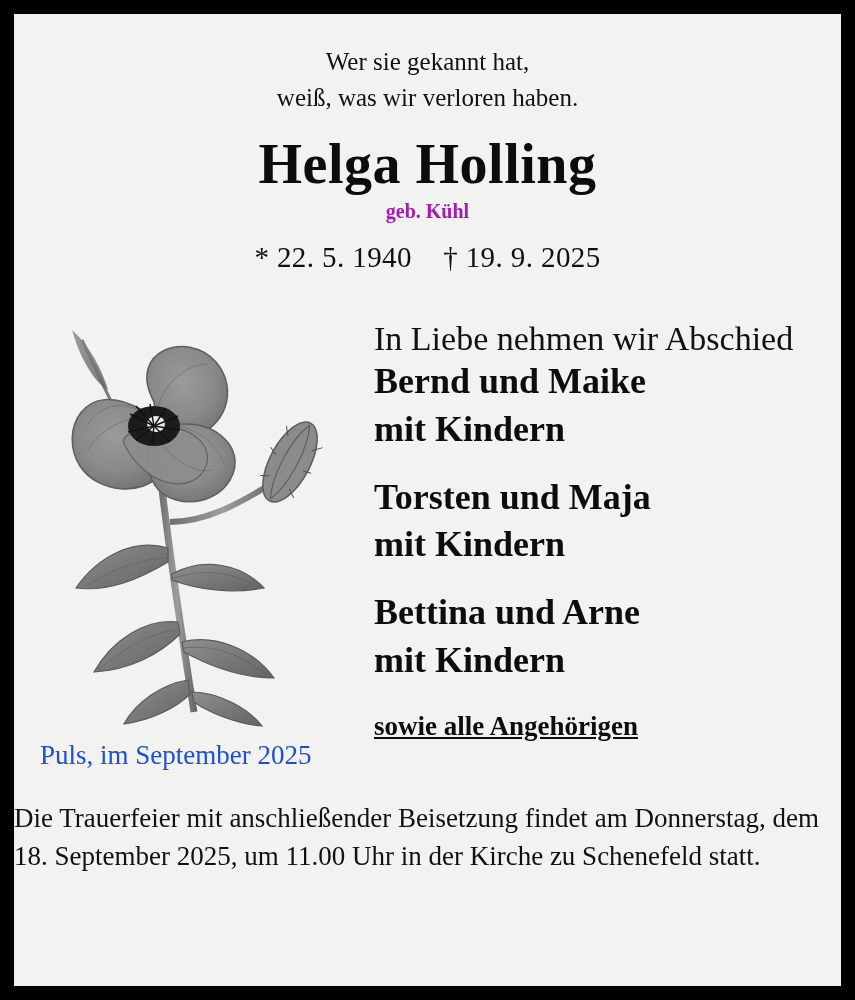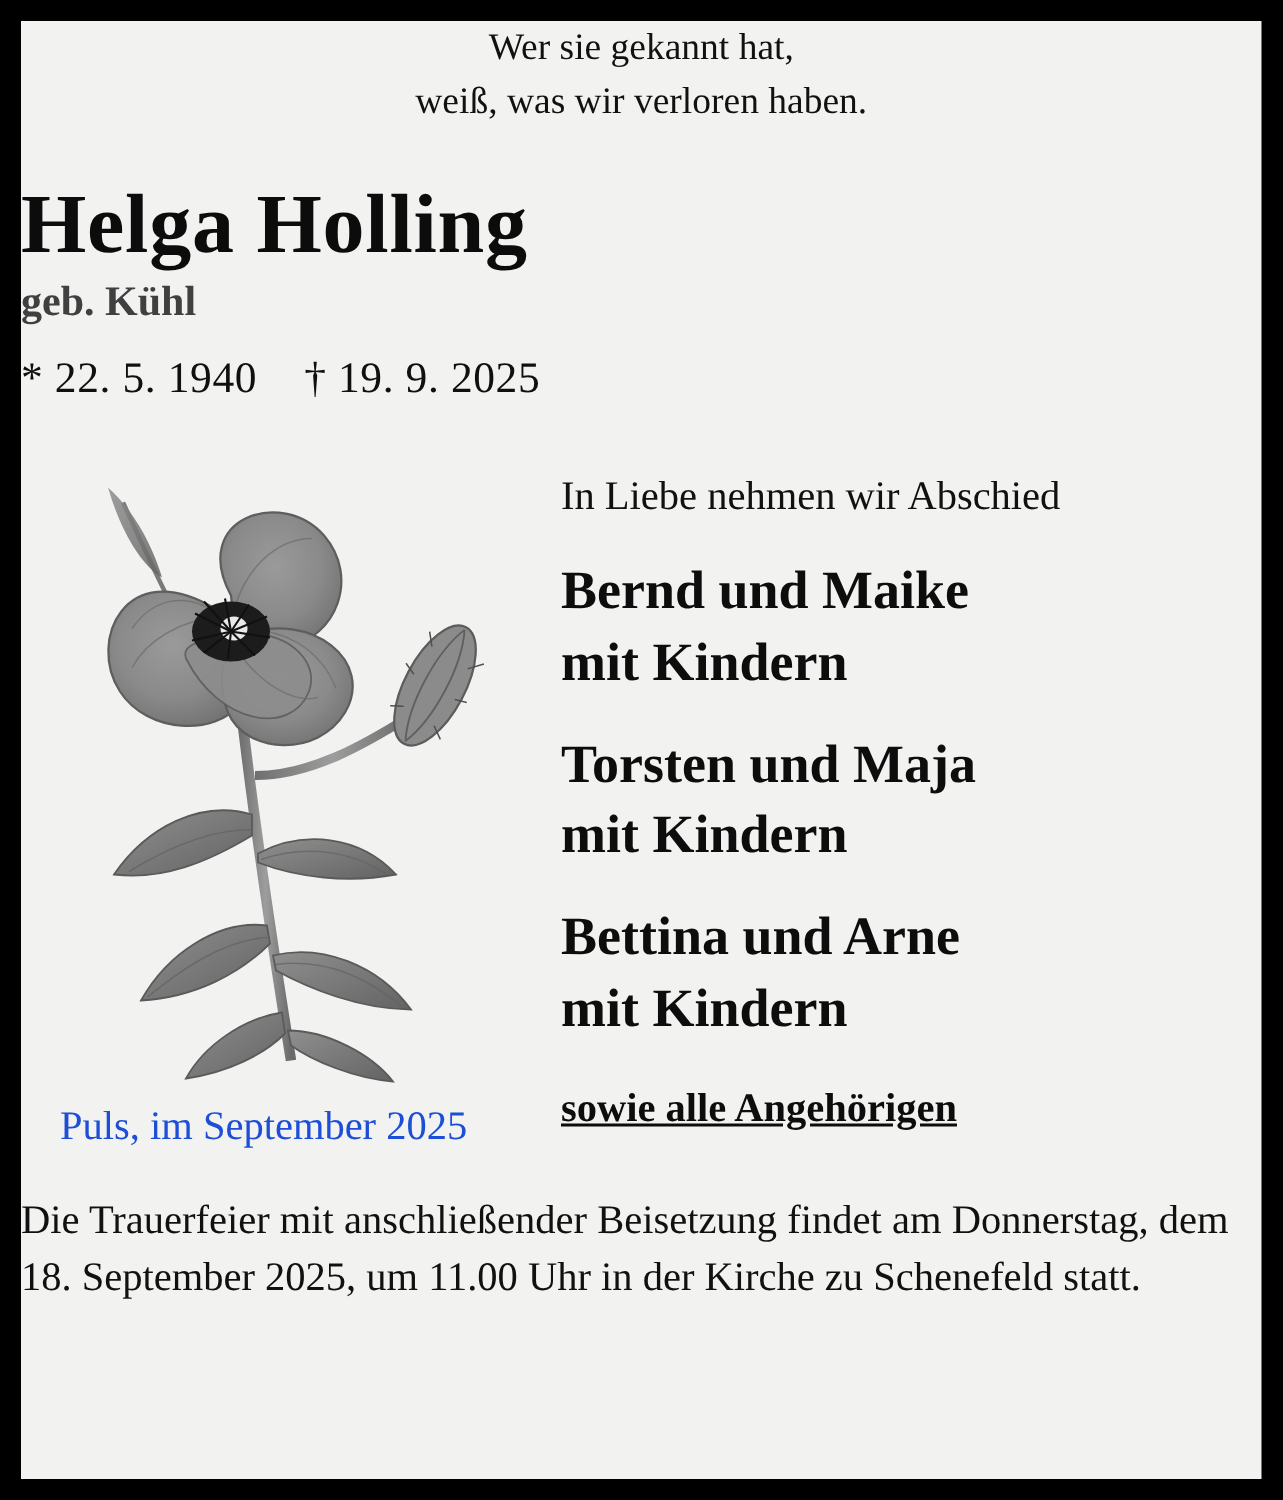--- a/index.html
+++ b/index.html
@@ -27,6 +27,7 @@
     font-size: 25px;
     color: #111;
     line-height: 1.42;
+    padding-top: 30px;
   }
   .epitaph .line {
     display: block;

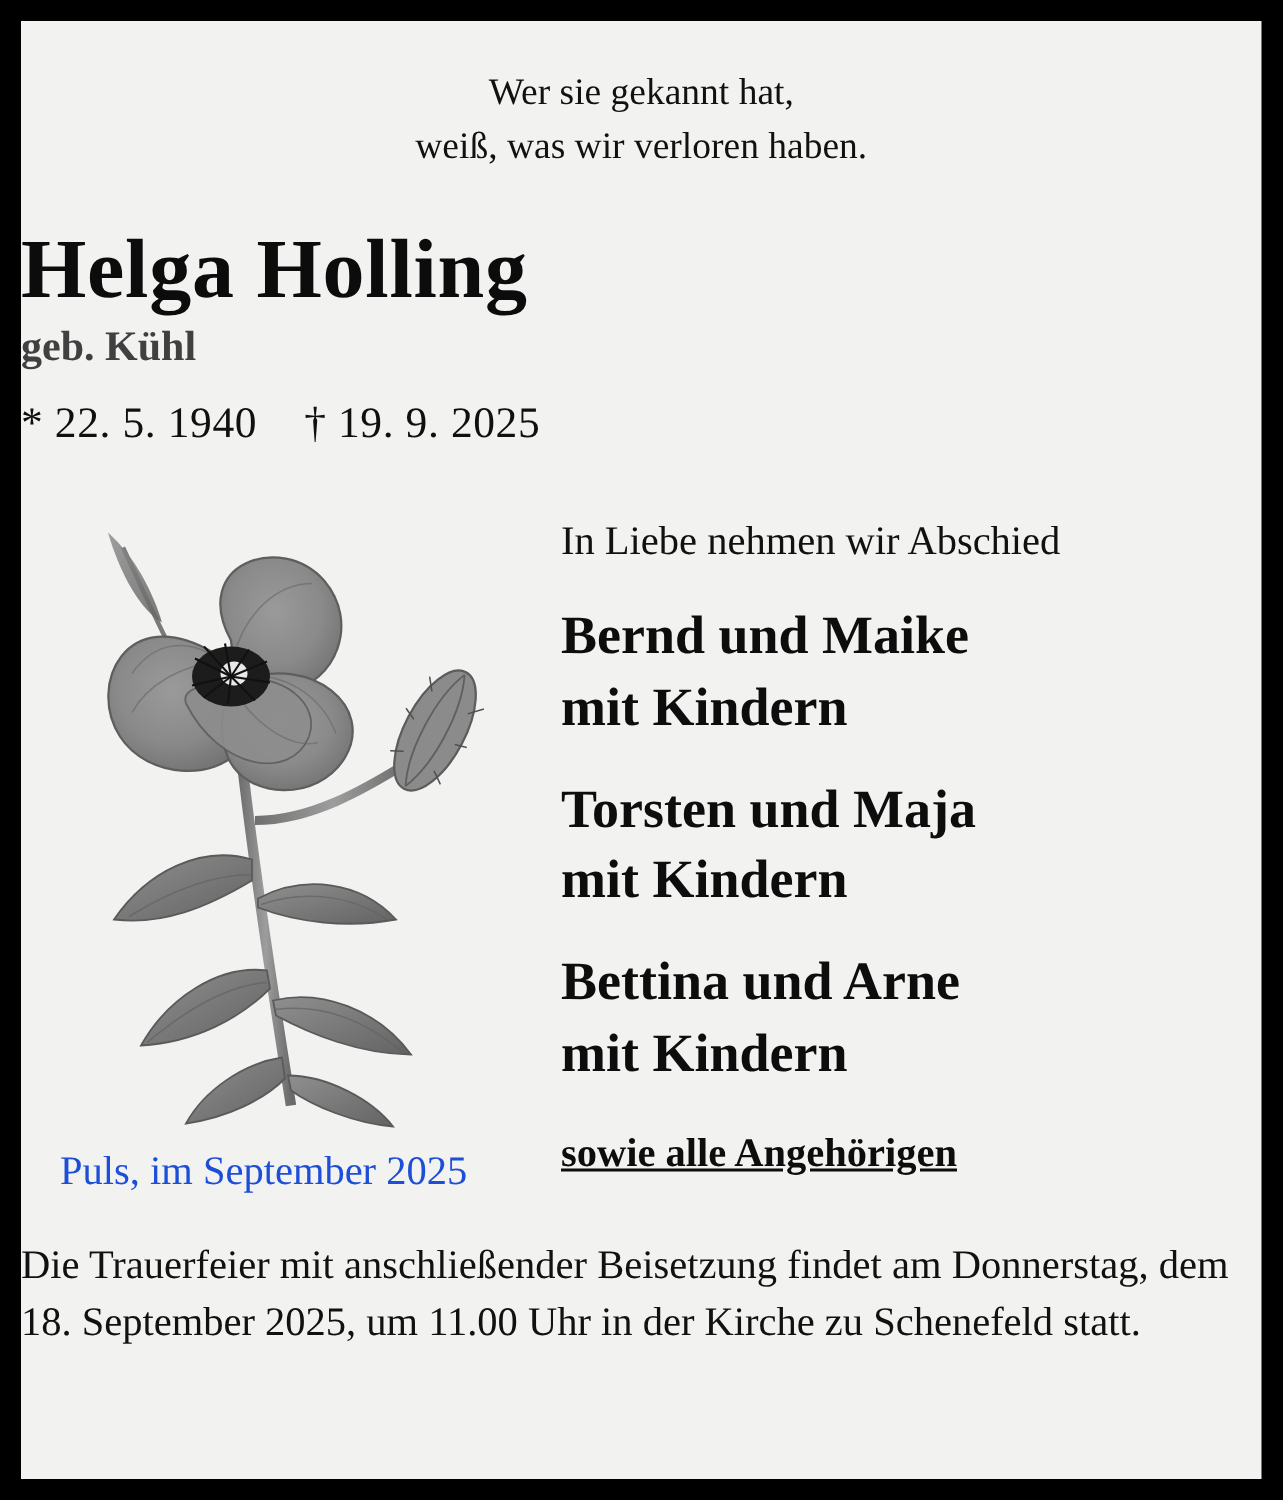--- a/index.html
+++ b/index.html
@@ -33,7 +33,8 @@
     display: block;
   }
   .name-block {
-    margin-top: 36px;
+    text-align: center;
+    margin-top: 20px;
   }
   .full-name {
     font-size: 56px;

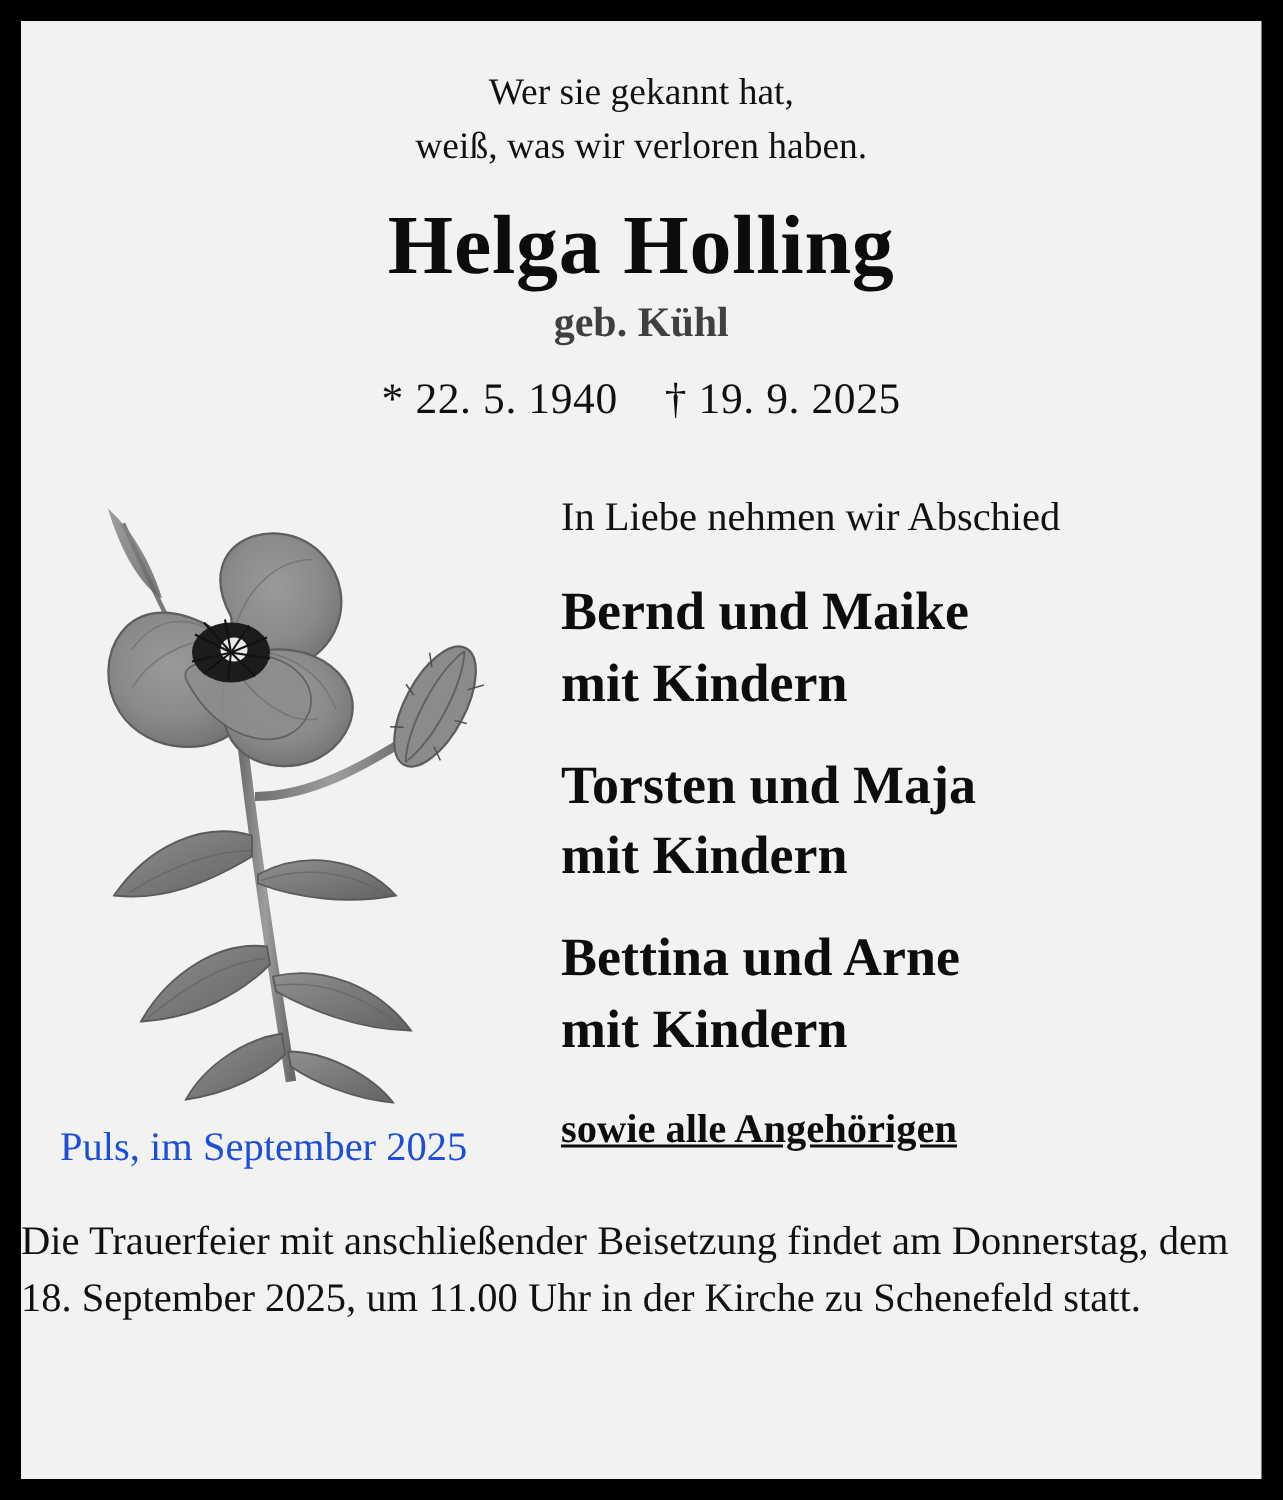--- a/index.html
+++ b/index.html
@@ -44,9 +44,9 @@
     line-height: 1.05;
   }
   .maiden-name {
-    font-size: 28px;
-    font-weight: bold;
-    color: #404040;
+    font-size: 20px;
+    font-weight: bold;
+    color: #a21caf;
     margin-top: 6px;
   }
   .dates {

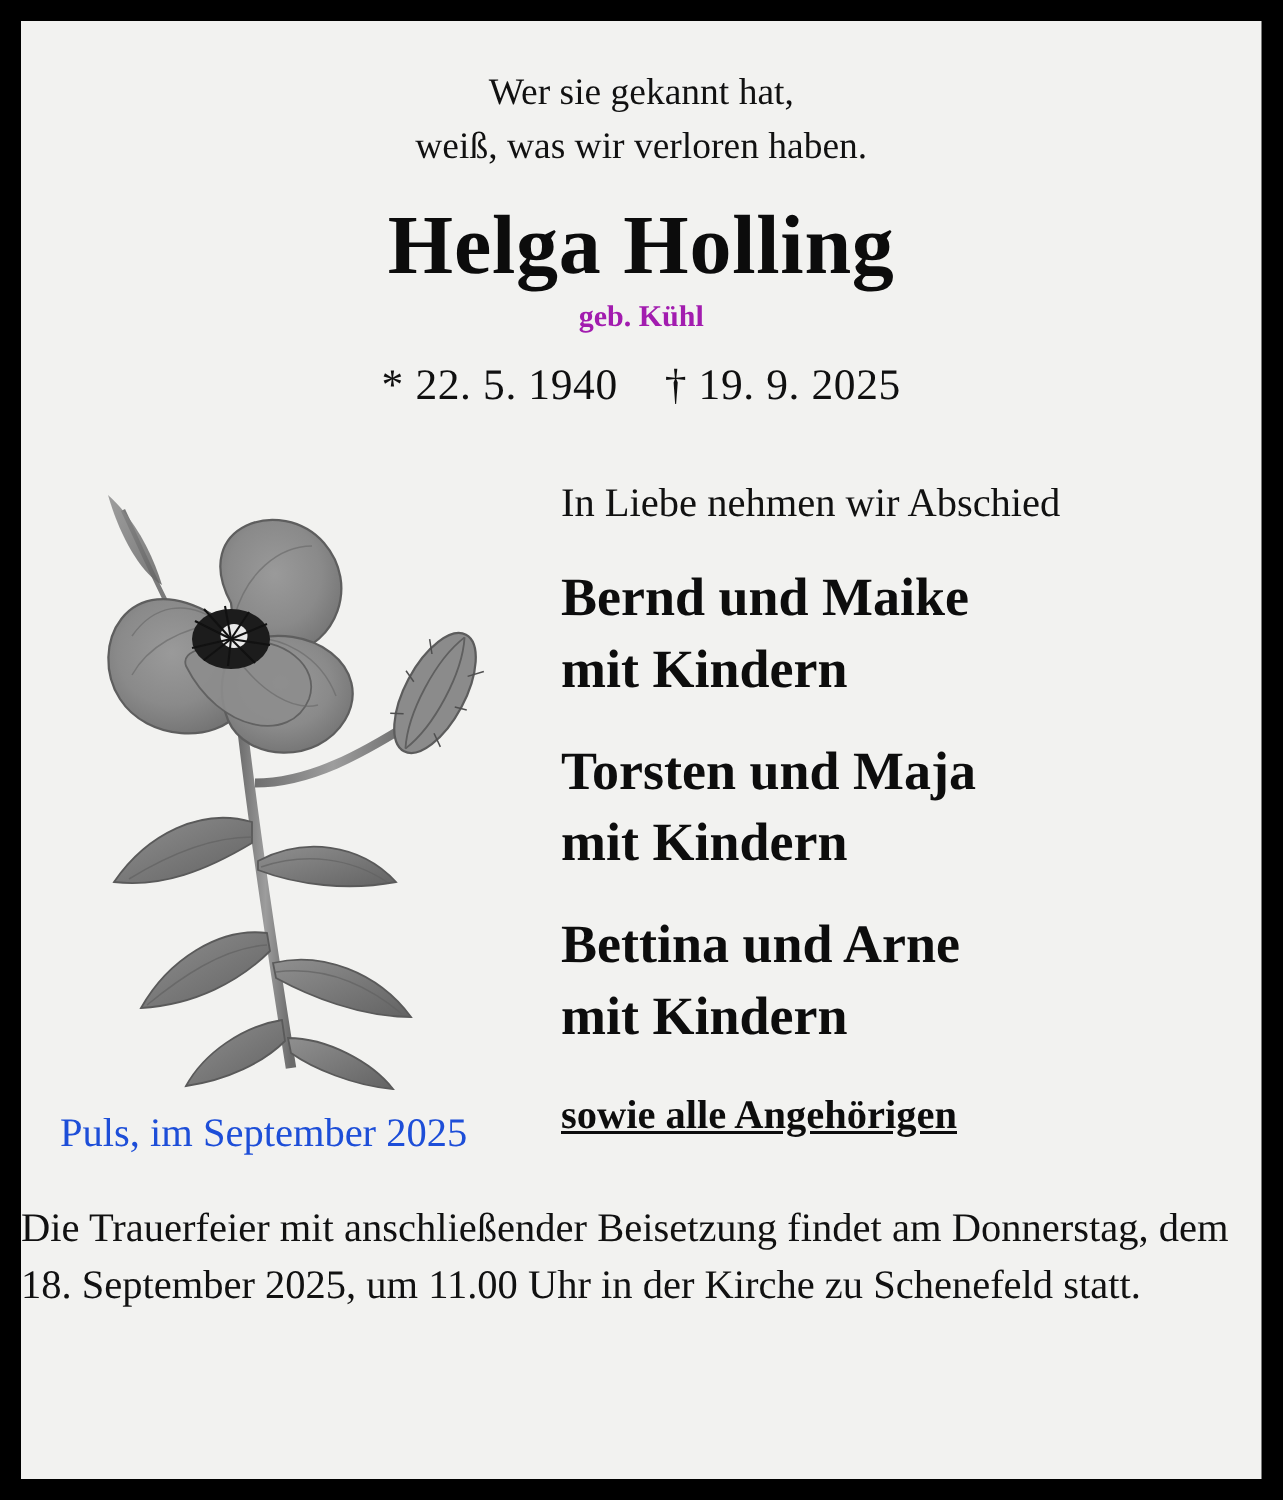--- a/index.html
+++ b/index.html
@@ -78,9 +78,8 @@
     width: 460px;
   }
   .mourners .intro {
-    font-size: 27px;
+    font-size: 34px;
     color: #111;
-    margin-bottom: 24px;
   }
   .mourners .family {
     font-size: 36px;

